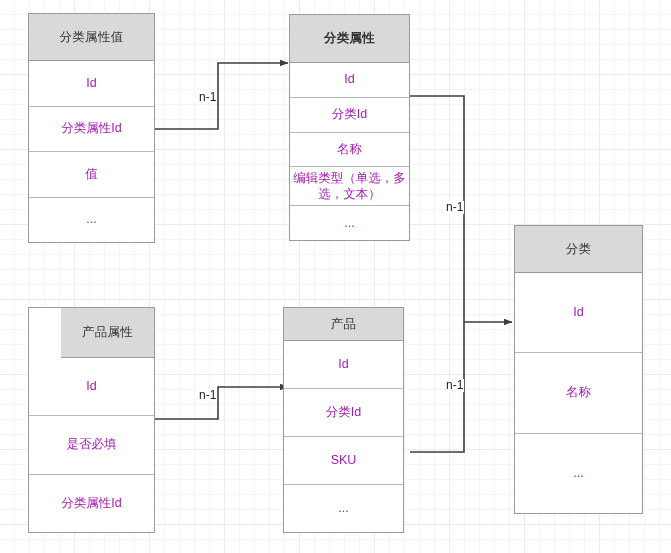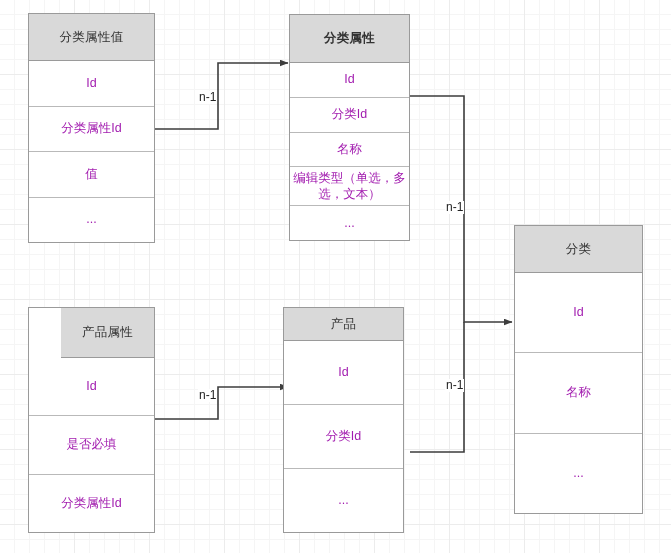--- a/index.html
+++ b/index.html
@@ -157,6 +157,7 @@
     <div class="entity-header" style="height:33px;">产品</div>
     <div class="entity-row">Id</div>
     <div class="entity-row">分类Id</div>
+    <div class="entity-row">SKU</div>
     <div class="entity-row">...</div>
   </div>
 

